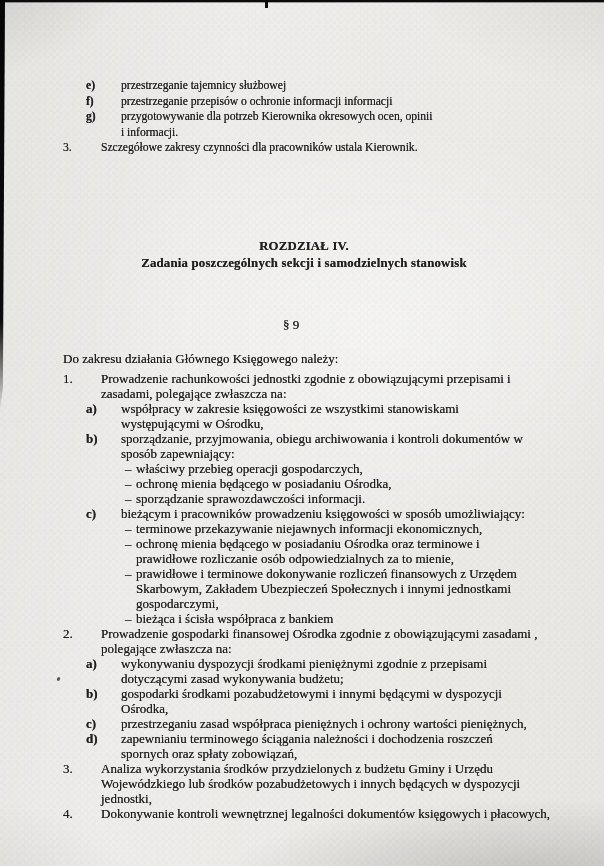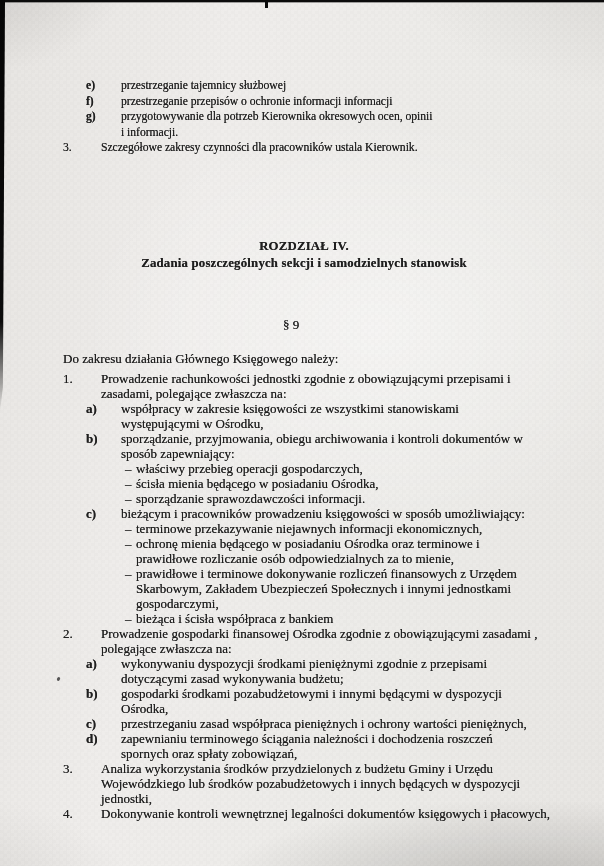--- a/index.html
+++ b/index.html
@@ -76,7 +76,7 @@
           <div class="row letter"><span class="lbl">a)</span><span class="txt">współpracy w zakresie księgowości ze wszystkimi stanowiskami<br>występującymi w Ośrodku,</span></div>
           <div class="row letter"><span class="lbl">b)</span><span class="txt">sporządzanie, przyjmowania, obiegu archiwowania i kontroli dokumentów w<br>sposób zapewniający:</span></div>
           <div class="row dash"><span class="lbl">–</span><span class="txt">właściwy przebieg operacji gospodarczych,</span></div>
-          <div class="row dash"><span class="lbl">–</span><span class="txt">ścisła mienia będącego w posiadaniu Ośrodka,</span></div>
+          <div class="row dash"><span class="lbl">–</span><span class="txt">ochronę mienia będącego w posiadaniu Ośrodka,</span></div>
           <div class="row dash"><span class="lbl">–</span><span class="txt">sporządzanie sprawozdawczości informacji.</span></div>
           <div class="row letter"><span class="lbl">c)</span><span class="txt">bieżącym i pracowników prowadzeniu księgowości w sposób umożliwiający:</span></div>
           <div class="row dash"><span class="lbl">–</span><span class="txt">terminowe przekazywanie niejawnych informacji ekonomicznych,</span></div>

